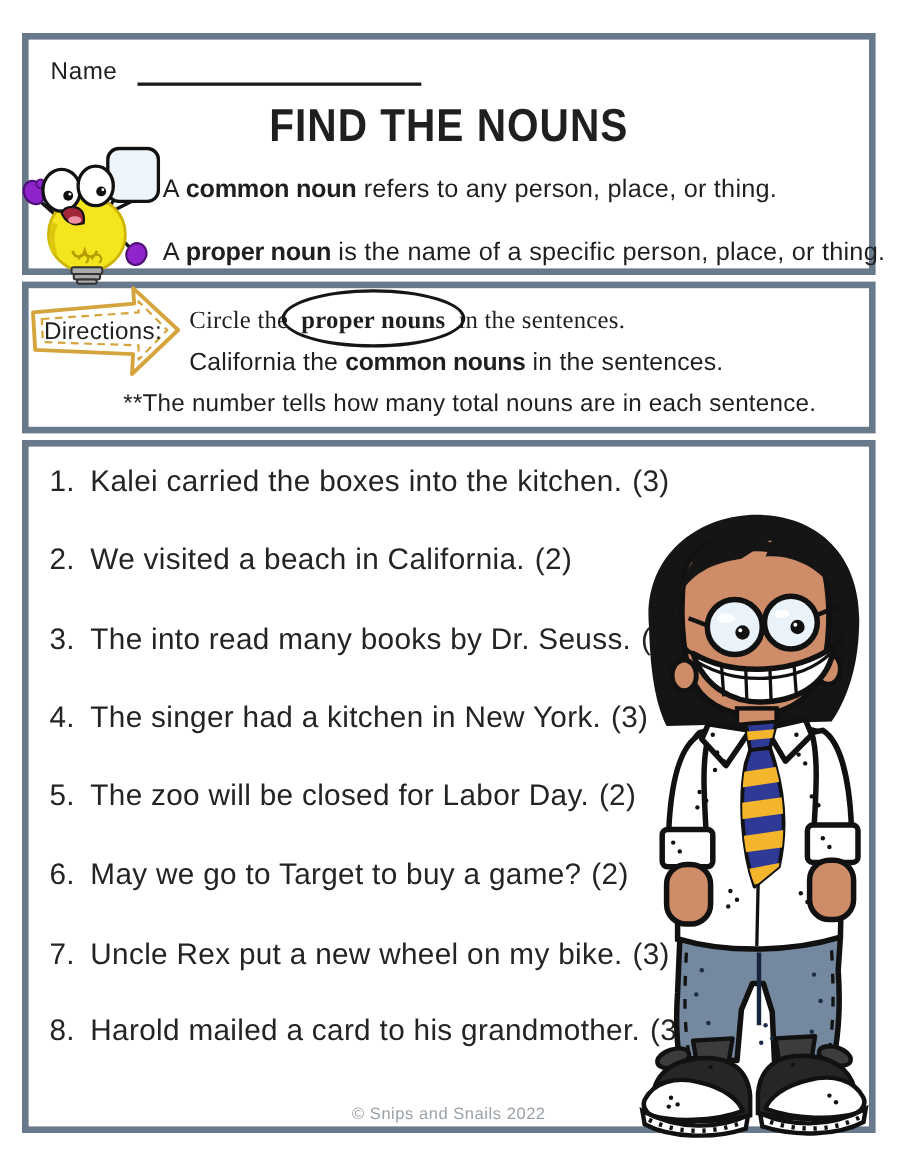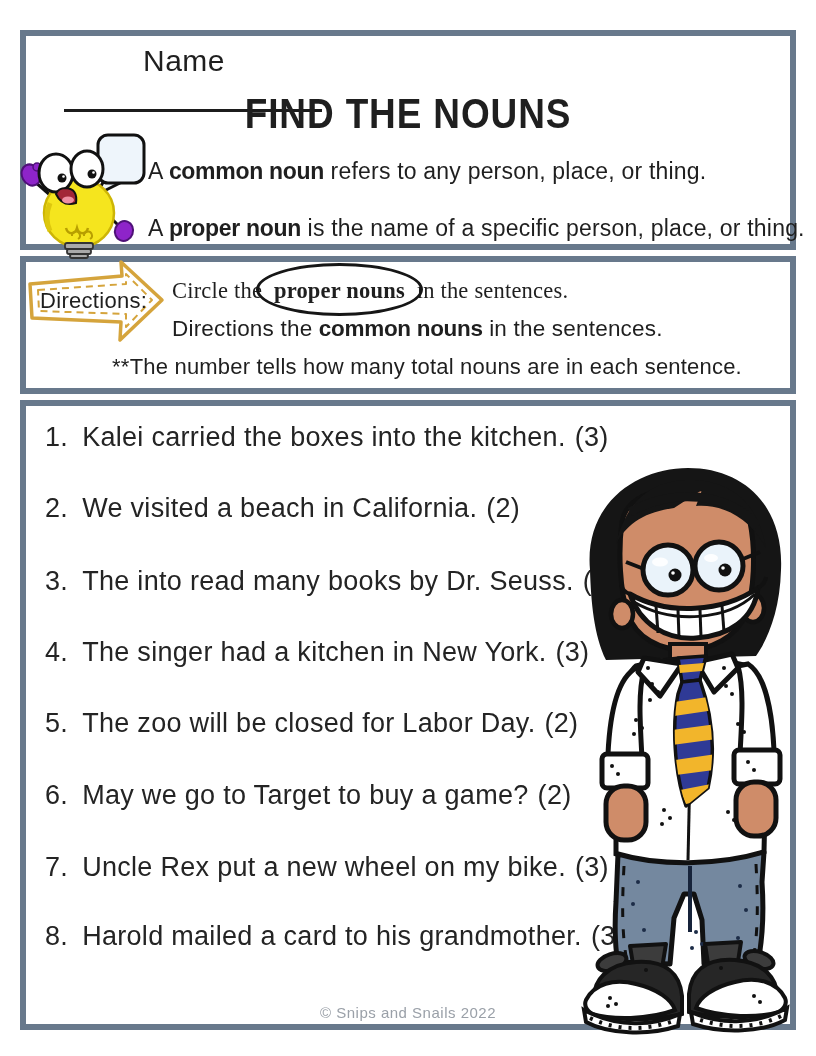--- a/index.html
+++ b/index.html
@@ -14,7 +14,7 @@
   .panel-sentences { left:20px; top:400px; width:776px; height:630px; }
 
   
-  .name-row { left:46px; top:44px; z-index:2; font-size:30px; letter-spacing:.5px; display:flex; align-items:center;flex-direction:column; }
+  .name-row { left:46px; top:44px; z-index:2; font-size:22px; letter-spacing:.5px; display:flex; align-items:flex-end; }
   .name-line { display:inline-block; width:258px; height:34px; border-bottom:3px solid #1c1c1c; margin-left:18px; }
   .page-title { left:20px; top:90px; width:776px; text-align:center; z-index:2;
                 font-size:42px; font-weight:700; letter-spacing:1px; transform:scaleX(.88); }

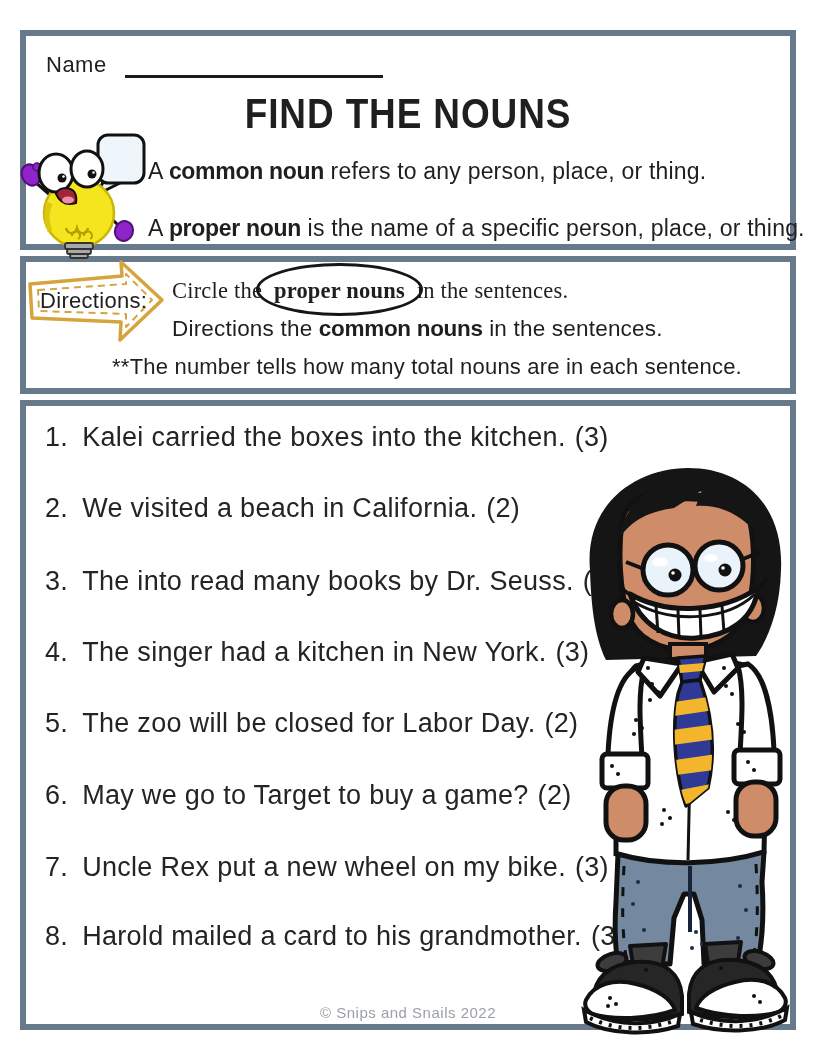--- a/index.html
+++ b/index.html
@@ -99,7 +99,7 @@
 
 <div class="abs dir-line dir-1"><span>Circle the </span><span class="circled">proper nouns</span><span> in the sentences.</span></div>
 
-<div class="abs dir-line dir-2"><span>Directions the </span><span class="b u">common nouns</span><span> in the sentences.</span></div>
+<div class="abs dir-line dir-2"><span>California the </span><span class="b u">common nouns</span><span> in the sentences.</span></div>
 
 <div class="abs dir-note">**The number tells how many total nouns are in each sentence.</div>
 

